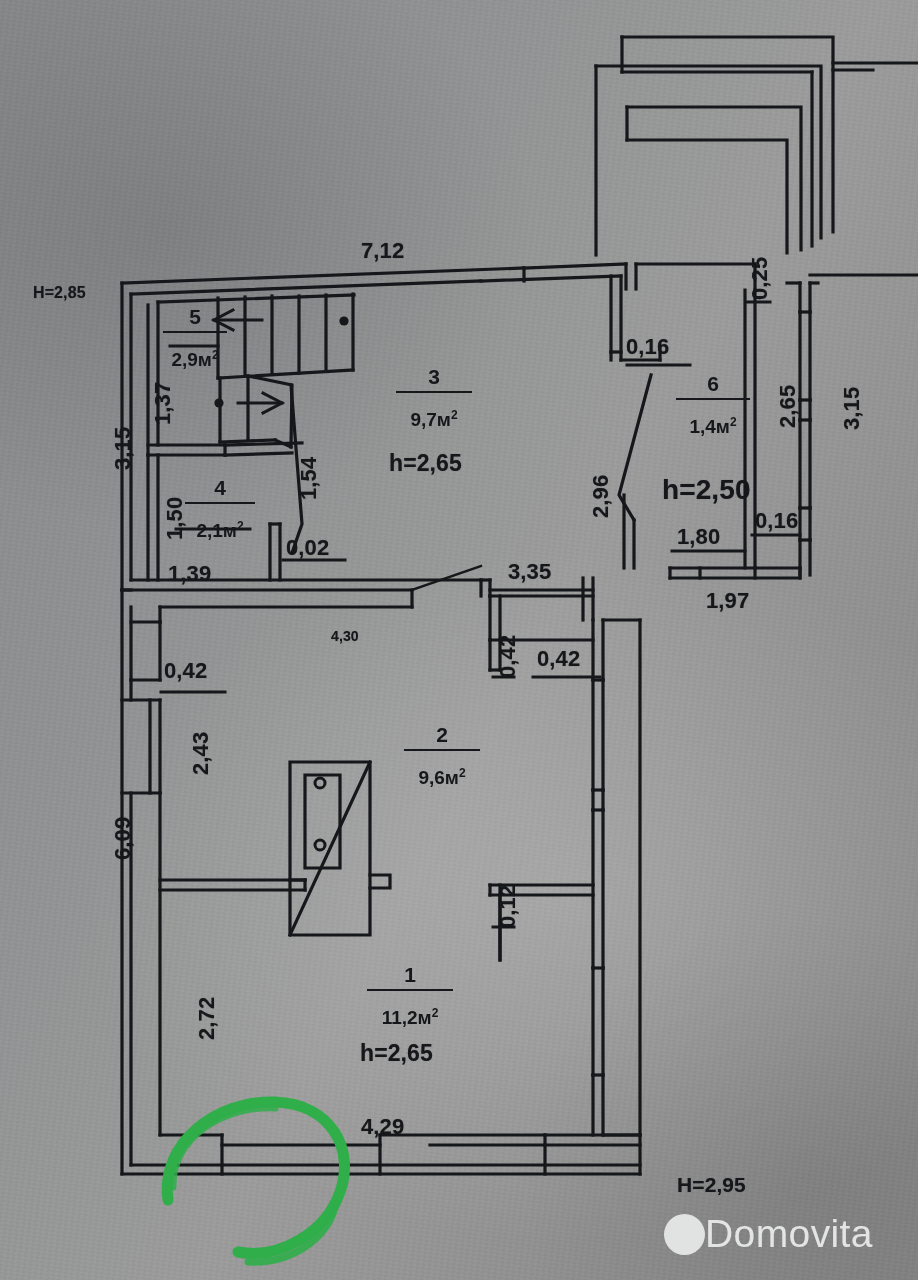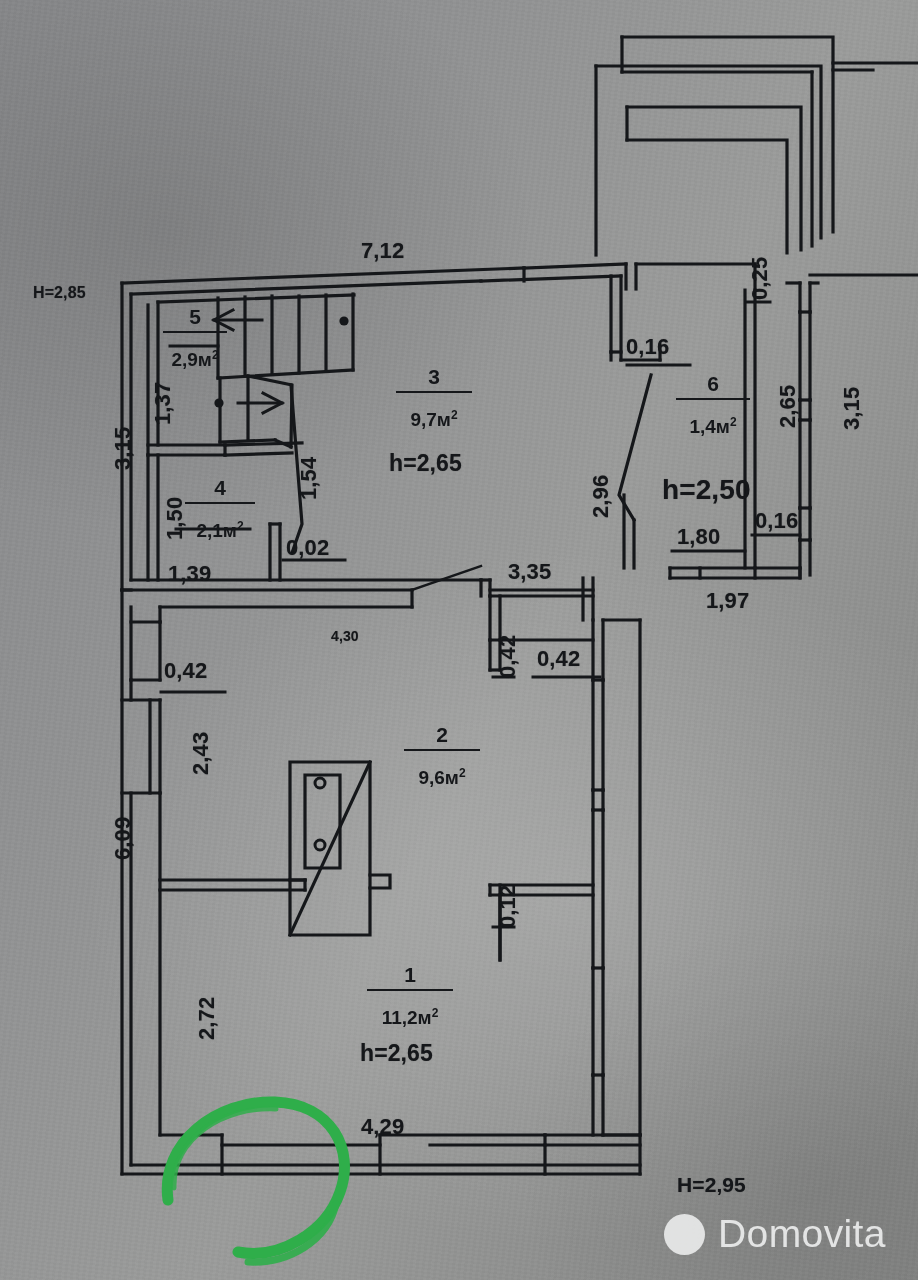--- a/index.html
+++ b/index.html
@@ -44,7 +44,7 @@
     line-height:1;white-space:nowrap;
   }
   #domovita{
-    position:absolute;left:664px;top:1212px;display:flex;align-items:center;gap:13px;
+    position:absolute;left:664px;top:1212px;display:flex;align-items:center;
     opacity:.92;
   }
   #domovita .dot{width:41px;height:41px;border-radius:50%;background:#e9eaea;}

